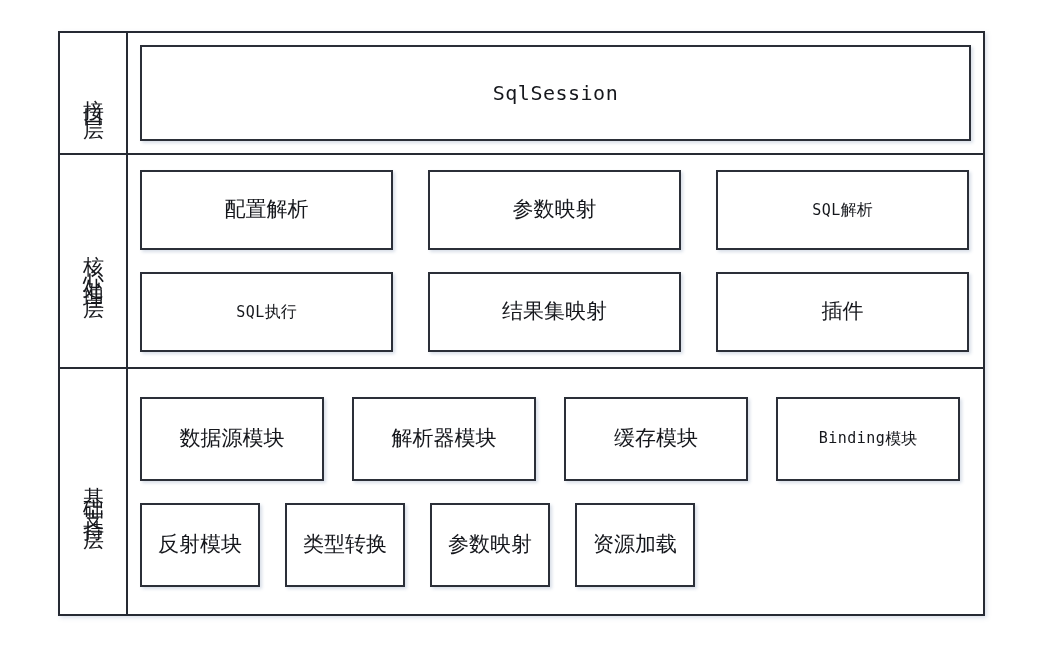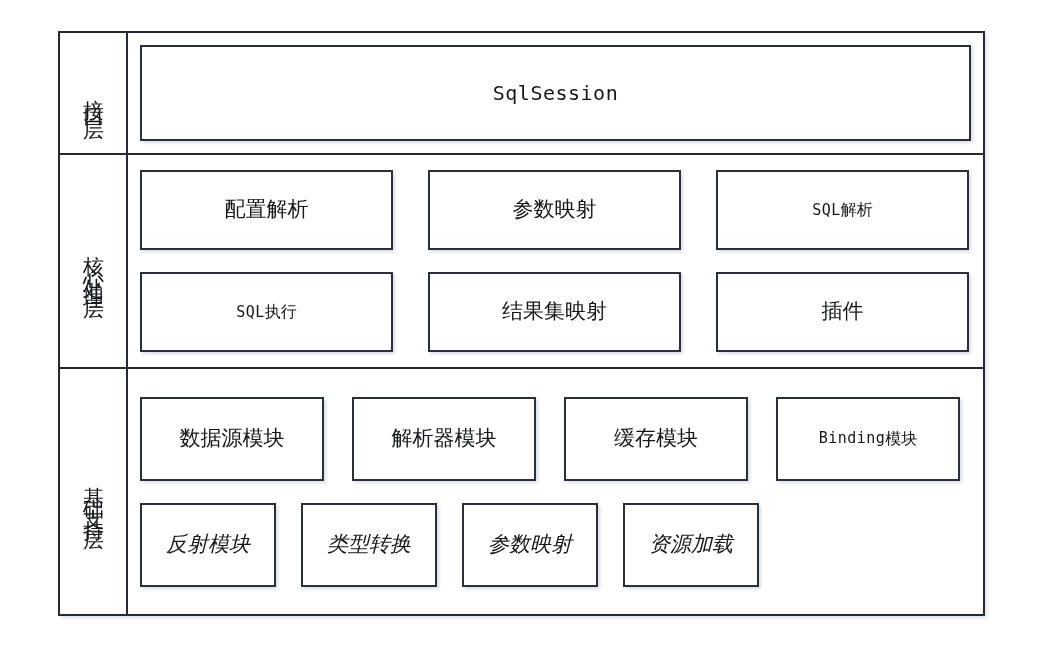--- a/index.html
+++ b/index.html
@@ -136,7 +136,7 @@
   }
   .w-base-a { width: 184px; }
   .gap-base-a { width: 28px; flex: 0 0 28px; }
-  .w-base-b { width: 136px; font-style: italic; }
+  .w-base-b { width: 120px; }
   .gap-base-b { width: 25px; flex: 0 0 25px; }
 
   

